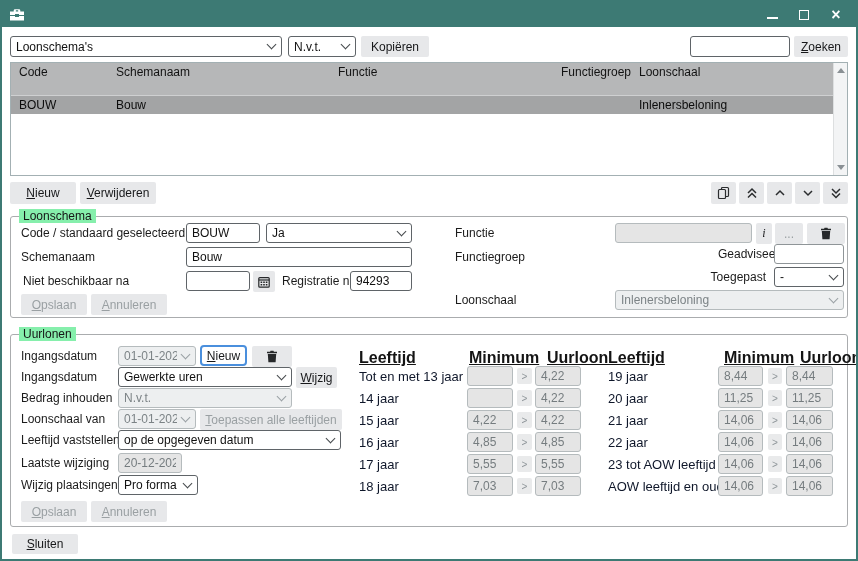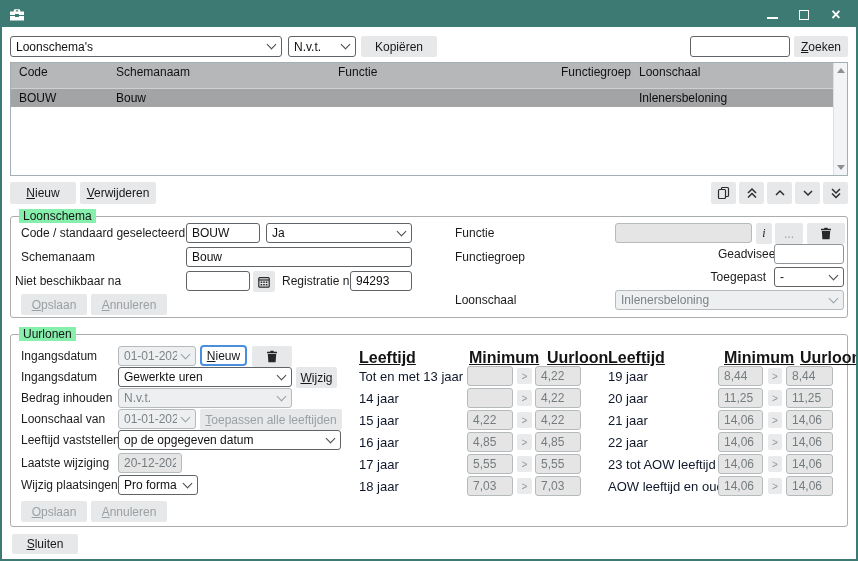--- a/index.html
+++ b/index.html
@@ -113,7 +113,7 @@
       <span class="tx">N.v.t.</span>
       <i class="chev"></i>
     </div>
-    <button class="btn" style="width:76px;text-align:center;">
+    <button class="btn" style="width:68px;text-align:center;">
         <span>Kopiëren</span>
       </button>
     <input class="inp" style="width: 100px; margin-left: auto; height: 21px;" value="">

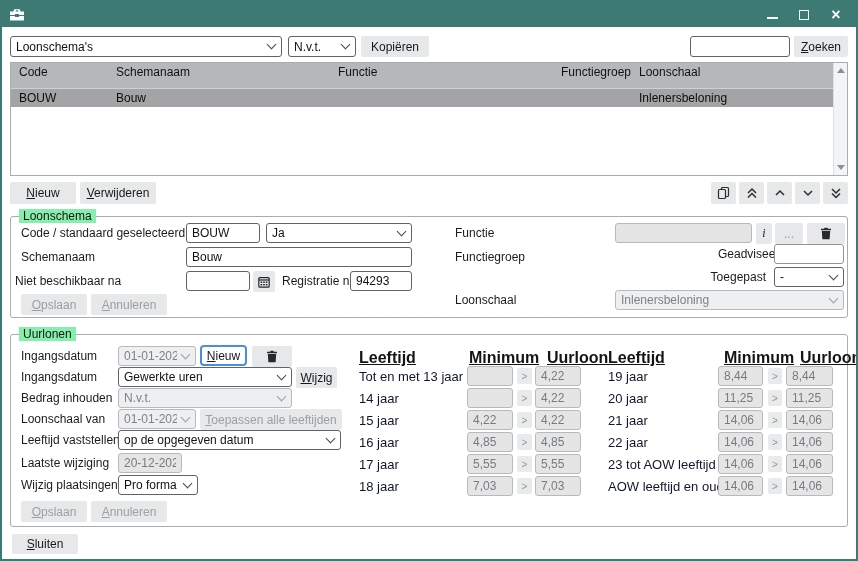--- a/index.html
+++ b/index.html
@@ -50,7 +50,7 @@
   .toolbar .sel{height:21px;}
   
   .grid{margin:5px 8px 0; height:114px; border:1px solid #a3b0b3; position:relative; background:#fff;}
-  .grid-head{display:flex; height:26px; background:var(--c-header_row); margin-right:4px; border-bottom:1px solid #cfd0d1;}
+  .grid-head{display:flex; height:33px; background:var(--c-header_row); margin-right:4px; border-bottom:1px solid #cfd0d1;}
   .grid-head .cell{font-size:12px; color:#121212; line-height:18px; padding-left:8px; overflow:hidden; white-space:nowrap;}
   .grid-row{display:flex; height:18px; margin-right:14px;}
   .grid-row.selected{background:var(--c-selected_row);}

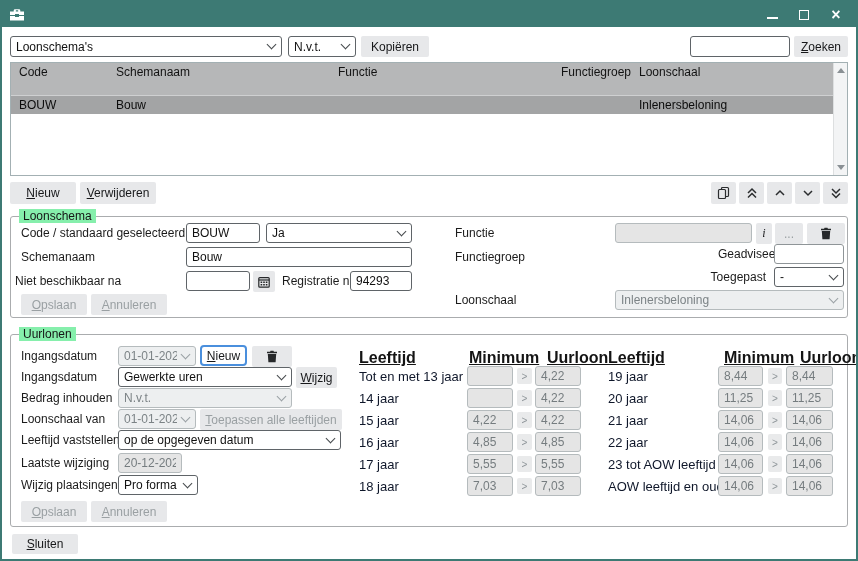--- a/index.html
+++ b/index.html
@@ -213,7 +213,7 @@
     <span class="lbl" style="left:660px; top:30px; width:115px; text-align:right;">Geadviseerd</span>
     <input class="inp abs" style="left: 763px; top: 27px; width: 70px; border-color: rgb(143, 149, 152);" value="">
 
-    <span class="lbl" style="left:4px; top:57px;">Niet beschikbaar na</span>
+    <span class="lbl" style="left:12px; top:57px;">Niet beschikbaar na</span>
     <input class="inp abs" style="left: 175px; top: 54px; width: 64px;" value="">
     <button class="btn abs" style="left:242px; top:54px; width:22px; padding:0;">
       <svg width="12" height="12" viewBox="0 0 12 12">

